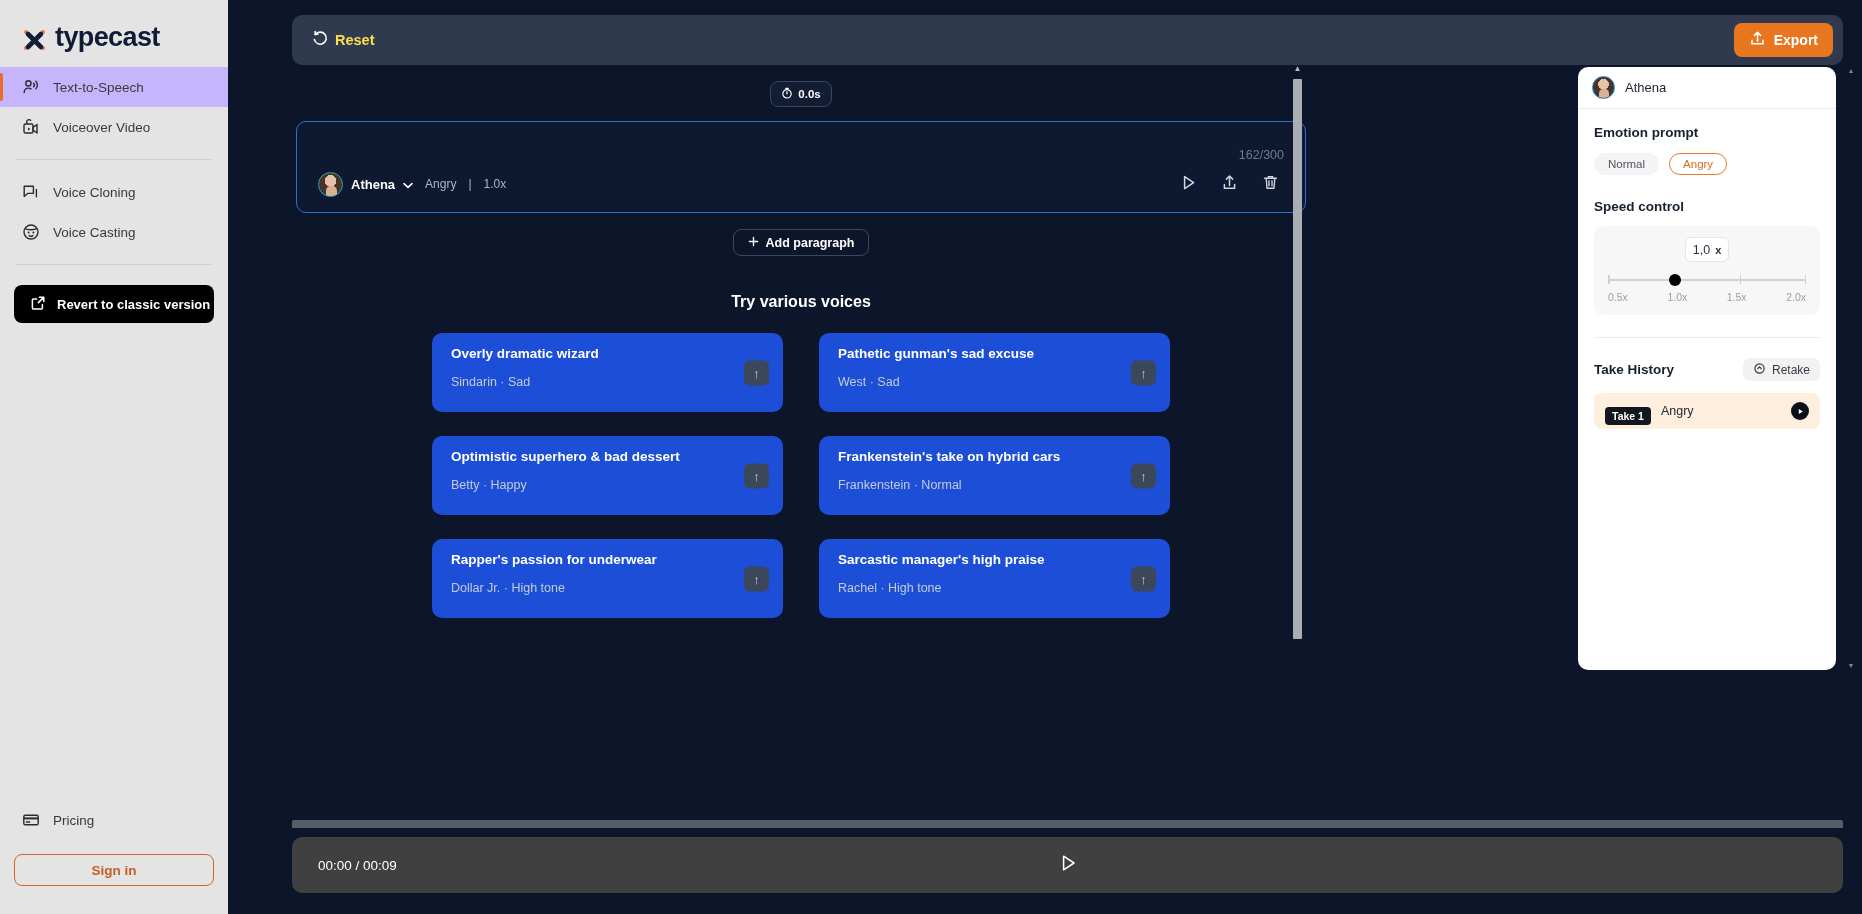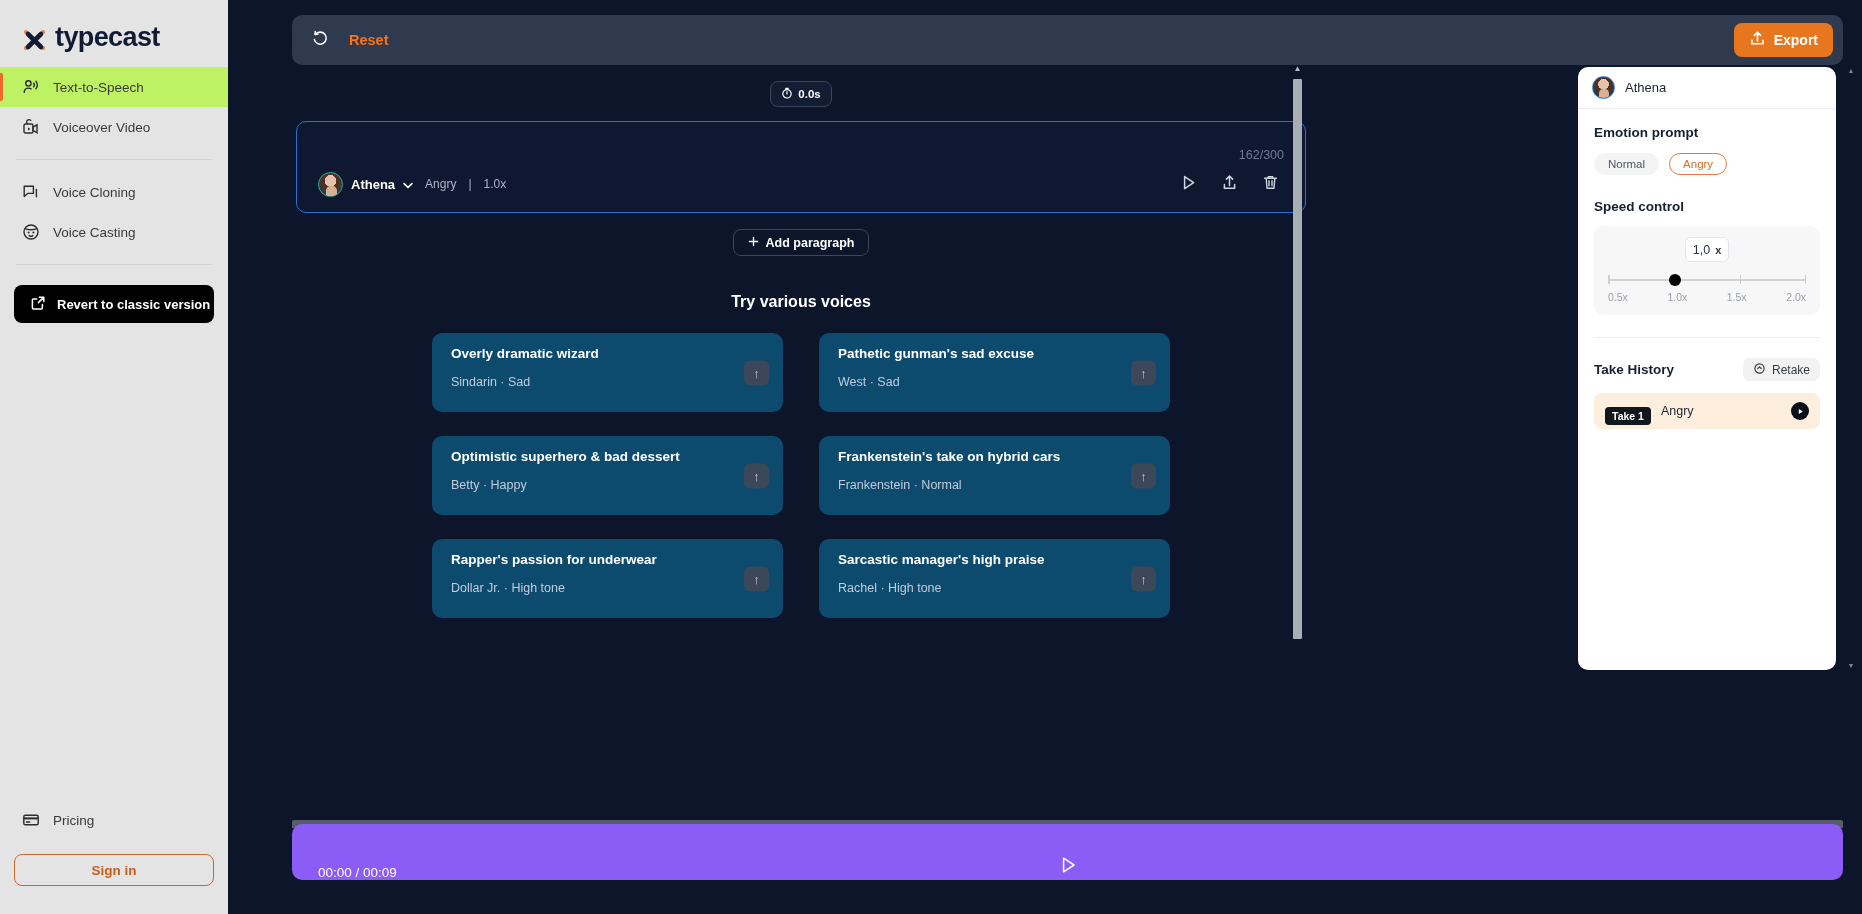--- a/index.html
+++ b/index.html
@@ -61,7 +61,7 @@
     display: flex; align-items: center; justify-content: space-between;
     padding: 0 10px 0 19px; flex: 0 0 50px;
   }
-  .reset-btn { display:flex; align-items:center; gap:19px; color:#f97316; font-size:14.5px; font-weight:700; cursor:pointer; }
+  .reset-btn { display:flex; align-items:center; gap:5px; color:#fde047; font-size:14.5px; font-weight:700; cursor:pointer; }
   .export-btn {
     background:#e8761f; color:#fff; border-radius:8px; height:34px; padding:0 15px;
     display:flex; align-items:center; gap:8px; font-size:14px; font-weight:700; cursor:pointer;

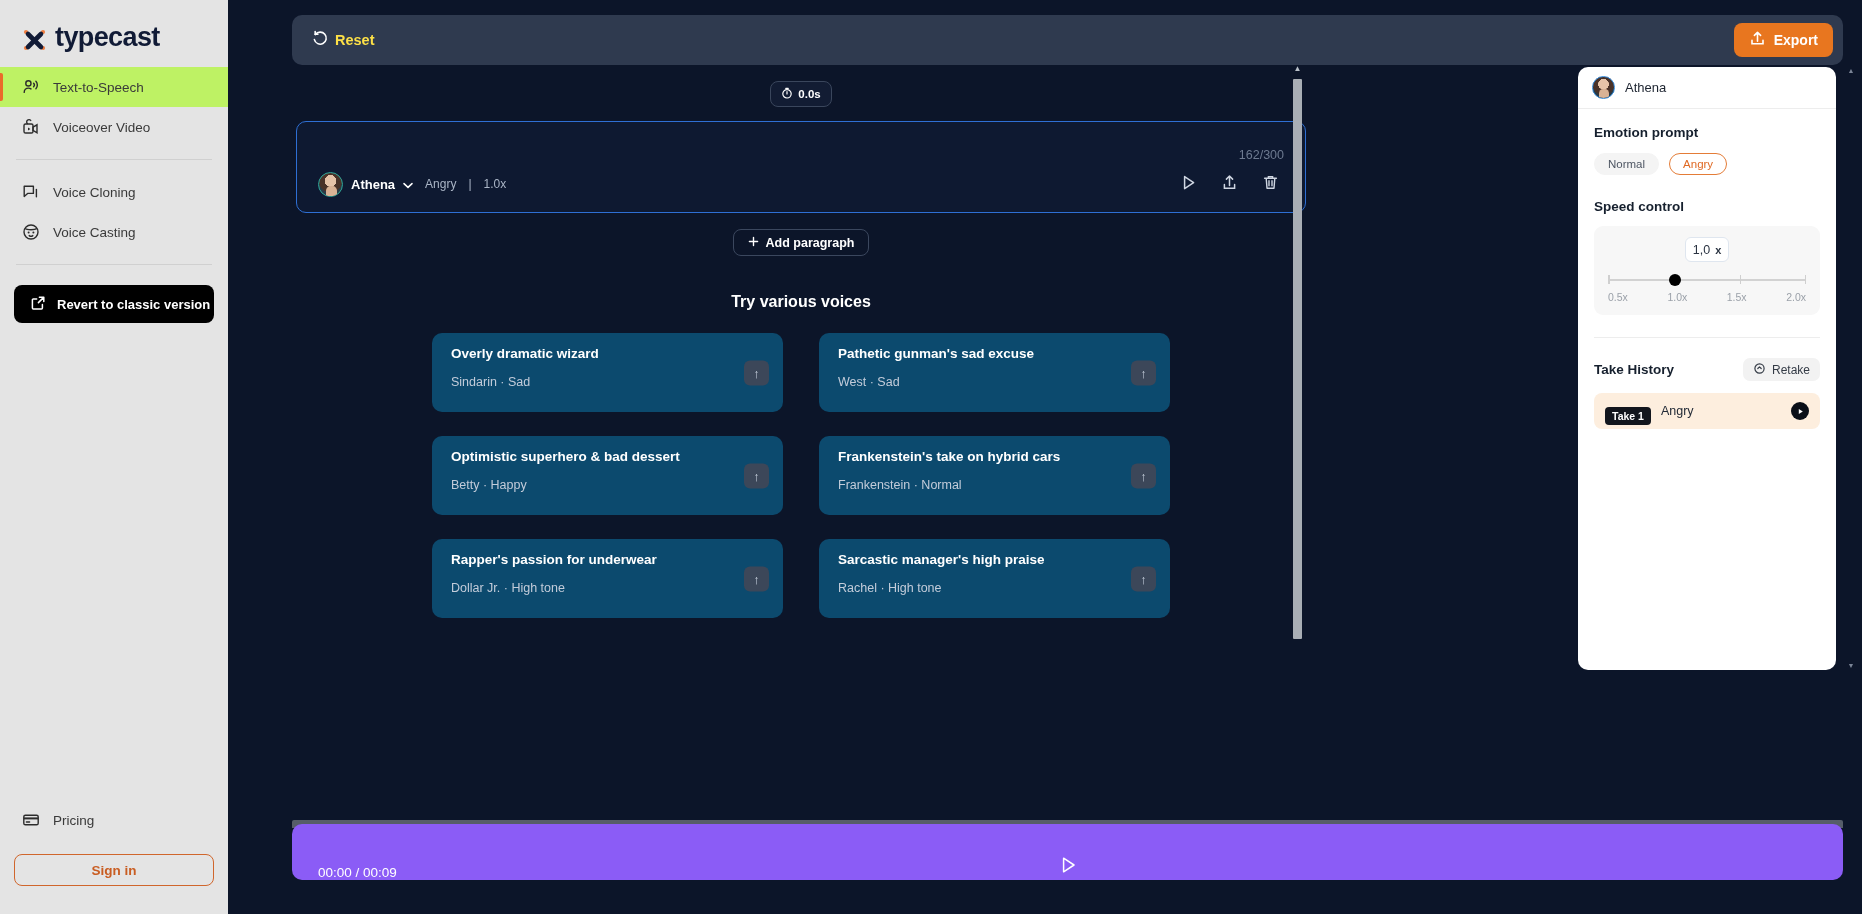--- a/index.html
+++ b/index.html
@@ -30,7 +30,7 @@
     position: relative; cursor: pointer;
   }
   .nav-item .ni-ico { width: 18px; height: 18px; flex: 0 0 18px; display:flex; align-items:center; justify-content:center; }
-  .nav-item.active { background: #bef264; }
+  .nav-item.active { background: #c4b5fd; }
   .nav-item.active::before {
     content:""; position:absolute; left:0; top:6px; bottom:6px; width:3px; background:#ea6b2a; border-radius:0 2px 2px 0;
   }

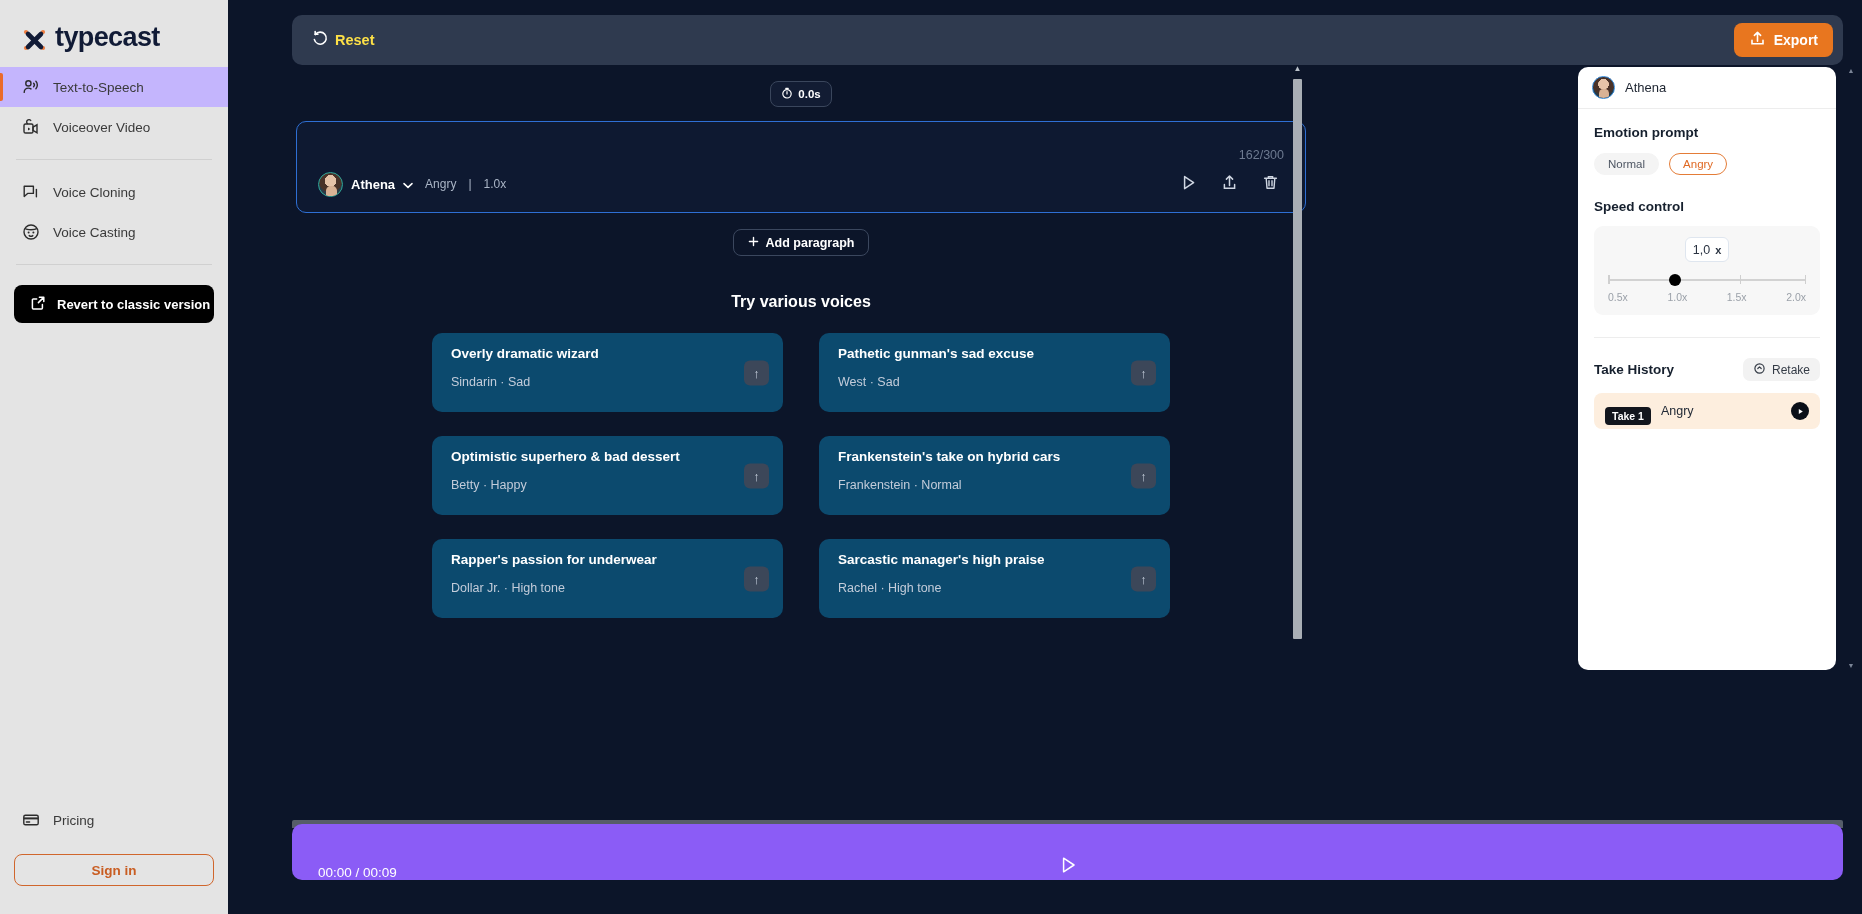--- a/index.html
+++ b/index.html
@@ -112,7 +112,7 @@
 
   .voice-grid { display:grid; grid-template-columns: 1fr 1fr; gap:24px 36px; margin:22px 140px 0 140px; }
   .vcard {
-    background:#0c4a6e; border-radius:10px; height:79px; padding:13px 14px 0 19px;
+    background:#1d4ed8; border-radius:10px; height:79px; padding:13px 14px 0 19px;
     position:relative; cursor:pointer;
   }
   .vcard-title { color:#fff; font-size:13.5px; font-weight:700; }

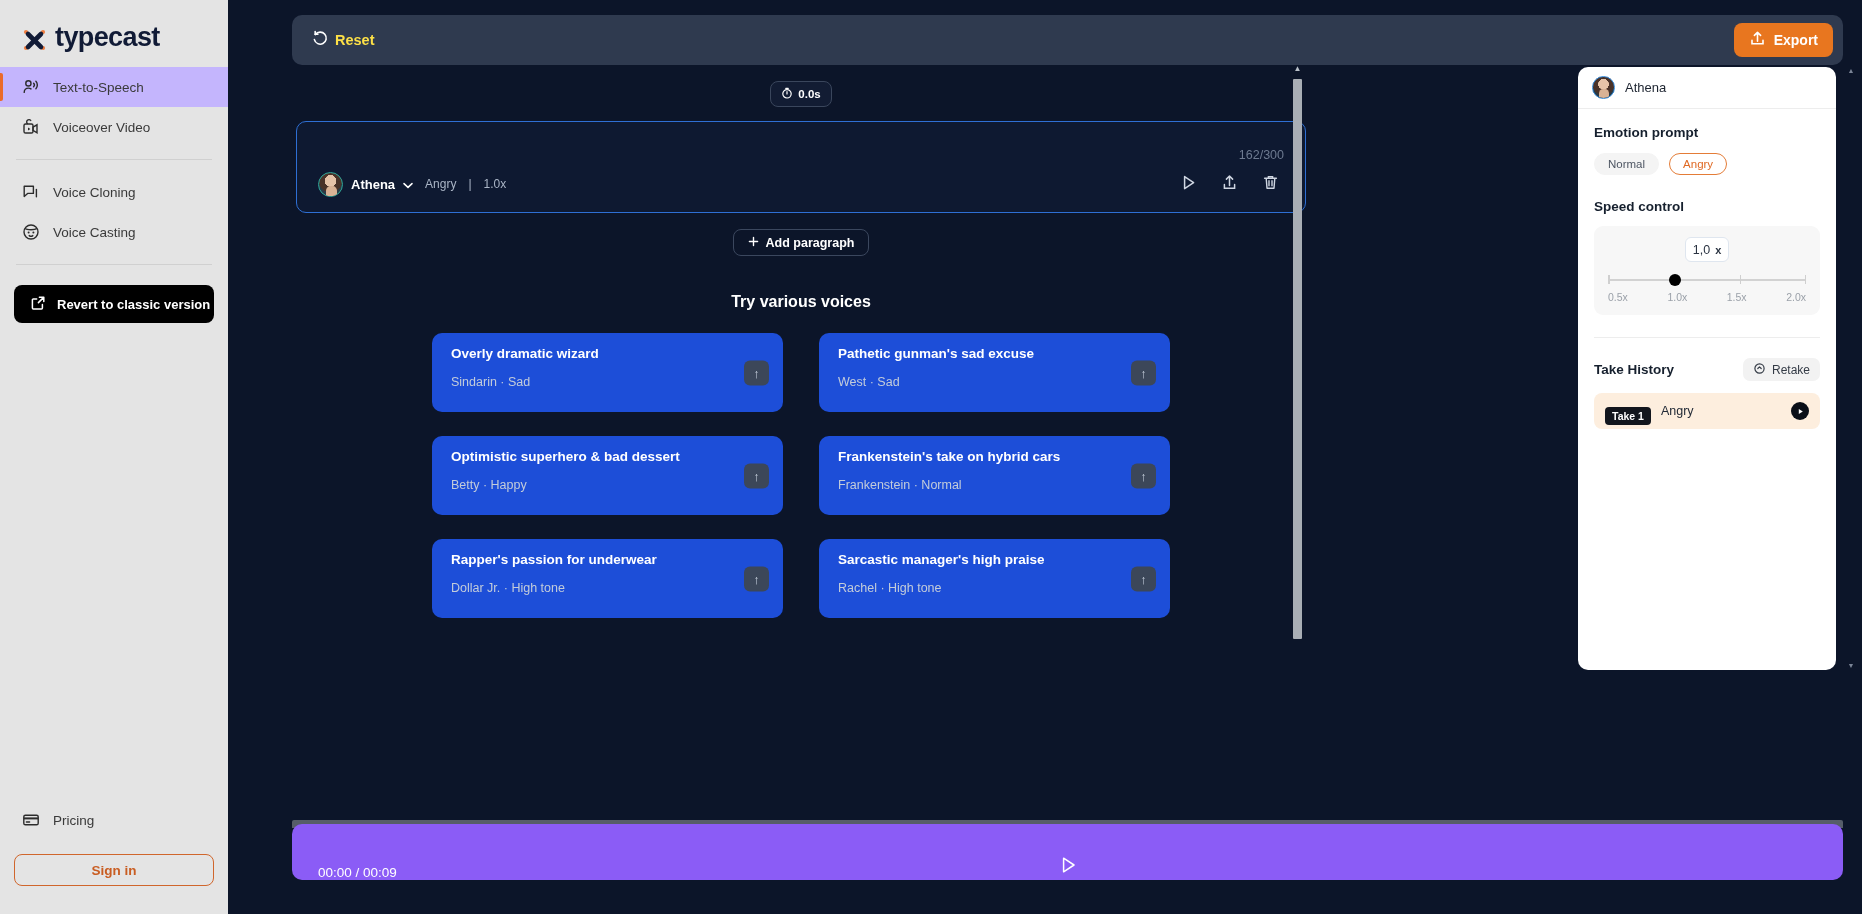--- a/index.html
+++ b/index.html
@@ -182,8 +182,8 @@
 
   
   .player {
-    position:absolute; left:64px; right:19px; bottom:34px; height:56px;
-    background:#8b5cf6; border-radius:10px; display:flex; align-items:flex-end;
+    position:absolute; left:64px; right:19px; bottom:21px; height:56px;
+    background:#404040; border-radius:10px; display:flex; align-items:center;
     padding:0 26px;
   }
   .player-time { color:#fff; font-size:13.5px; }

